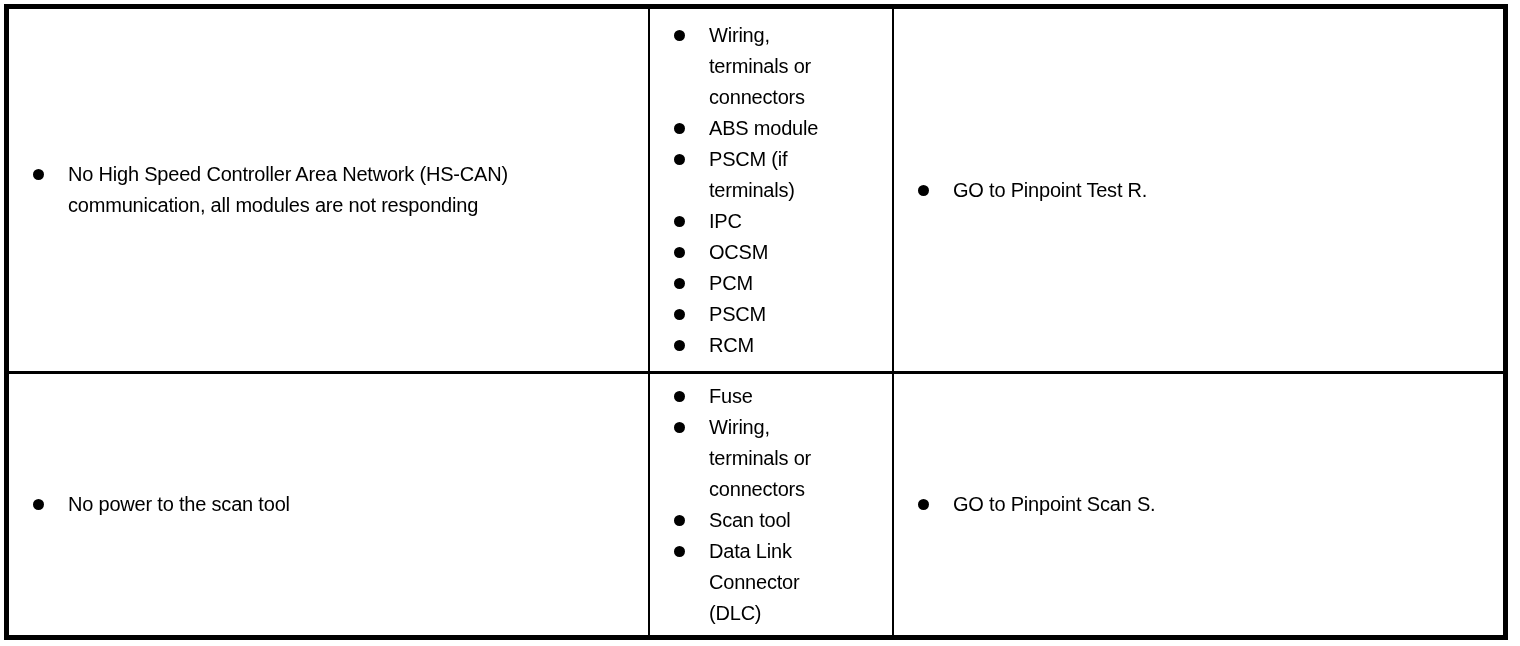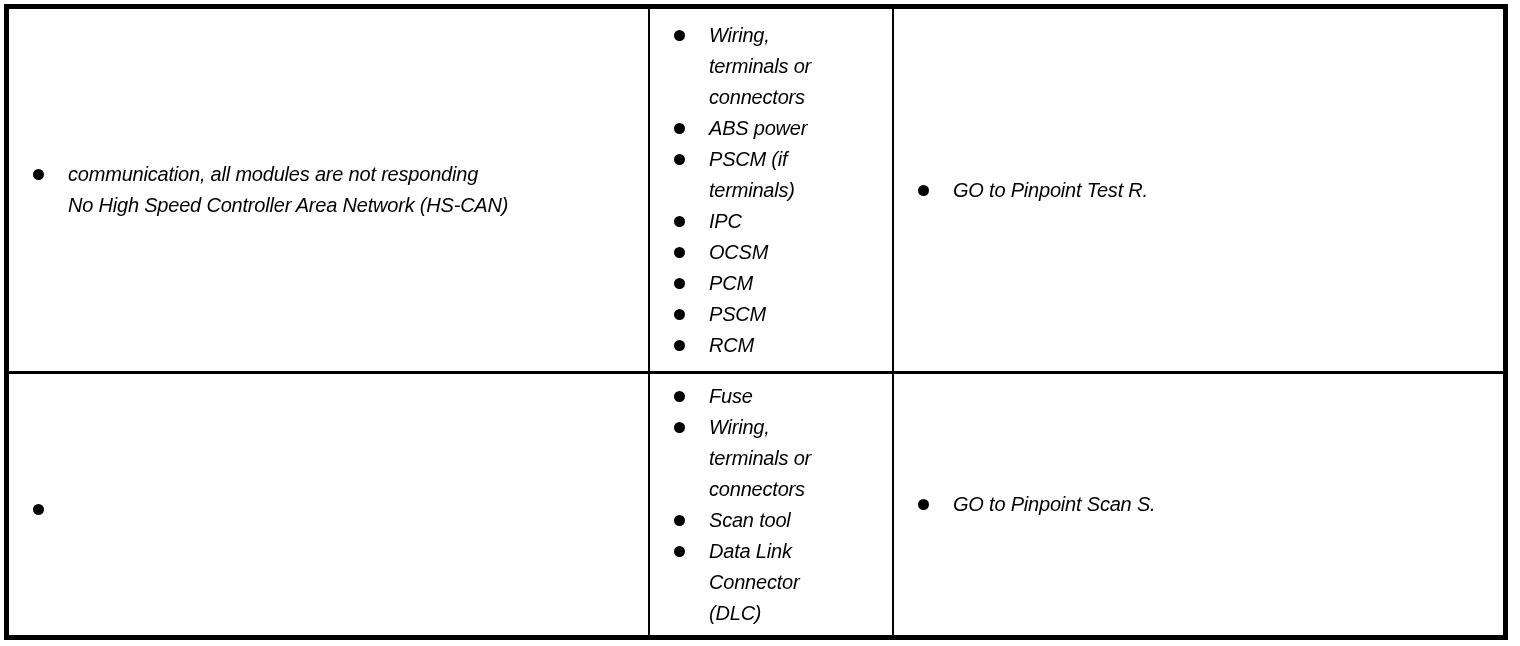--- a/index.html
+++ b/index.html
@@ -51,7 +51,7 @@
     flex: none;
     margin: 10px 24px 0 0;
   }
-  .txt { font-size: 20px; line-height: 31px; letter-spacing: -0.2px; font-style: italic; }
+  .txt { font-size: 20px; line-height: 31px; letter-spacing: -0.2px; }
   .txt div { white-space: nowrap; }
 </style>
 </head>

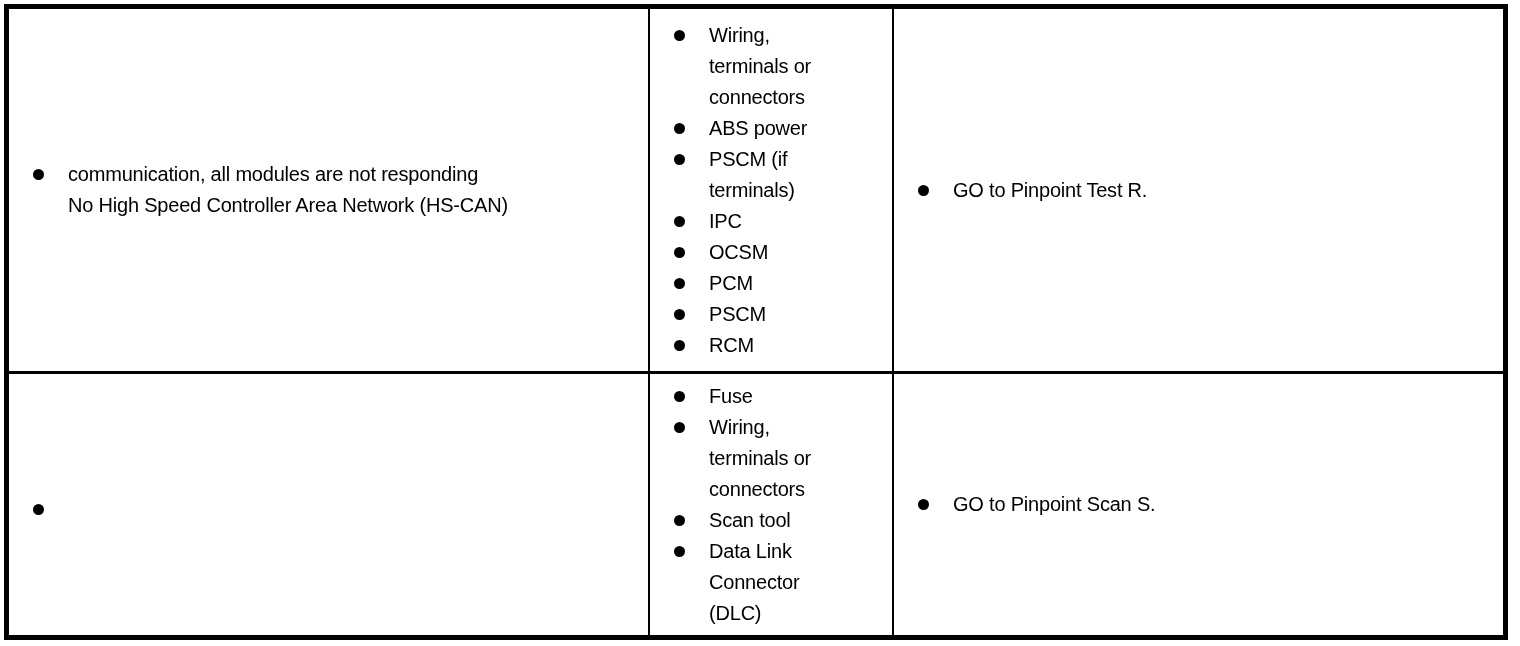--- a/index.html
+++ b/index.html
@@ -82,7 +82,7 @@
       <div class="item">
         <span class="dot"></span>
         <div class="txt">
-          <div>ABS power</div>
+          <div>ABS module</div>
         </div>
       </div>
       <div class="item">

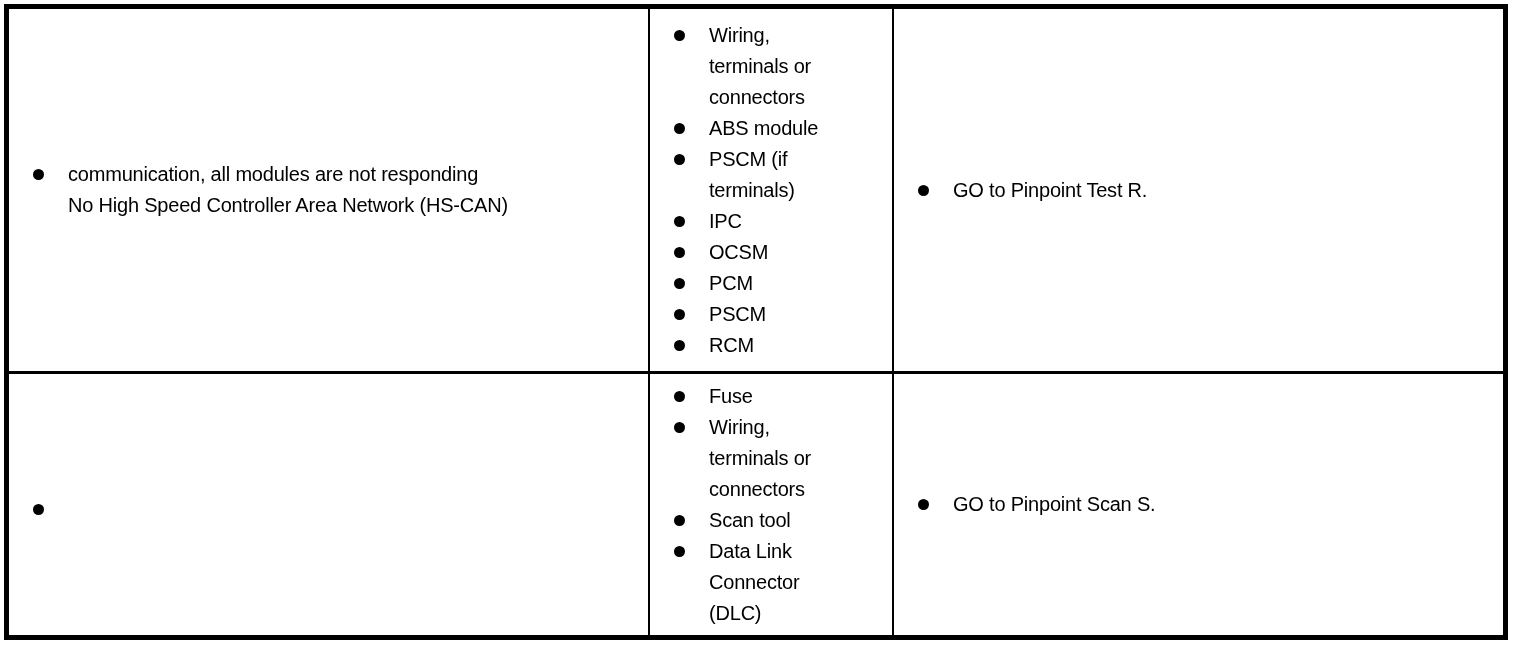--- a/index.html
+++ b/index.html
@@ -64,8 +64,8 @@
       <div class="item">
         <span class="dot"></span>
         <div class="txt">
+          <div>No High Speed Controller Area Network (HS-CAN)</div>
           <div>communication, all modules are not responding</div>
-          <div>No High Speed Controller Area Network (HS-CAN)</div>
         </div>
       </div>
     </div>

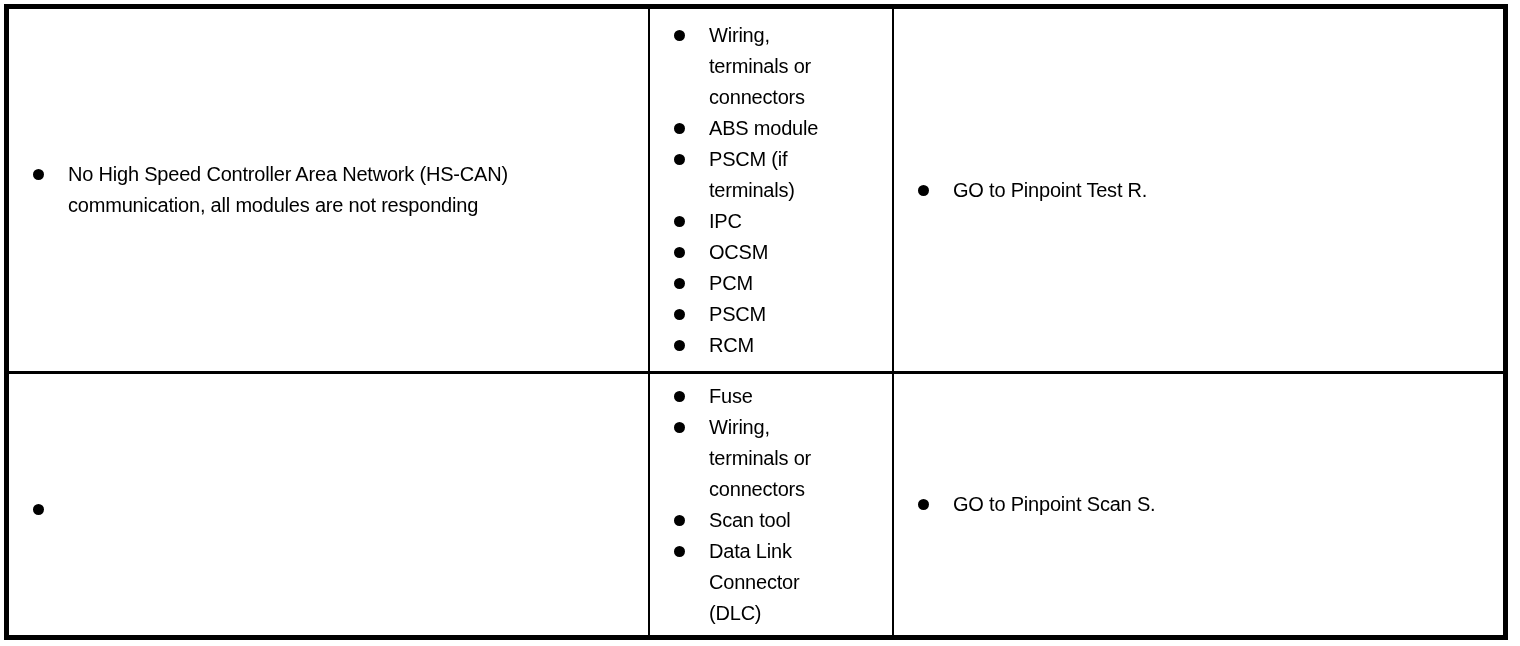--- a/index.html
+++ b/index.html
@@ -136,6 +136,9 @@
     <div class="cell r2 c1">
       <div class="item">
         <span class="dot"></span>
+        <div class="txt">
+          <div>No power to the scan tool</div>
+        </div>
       </div>
     </div>
 

